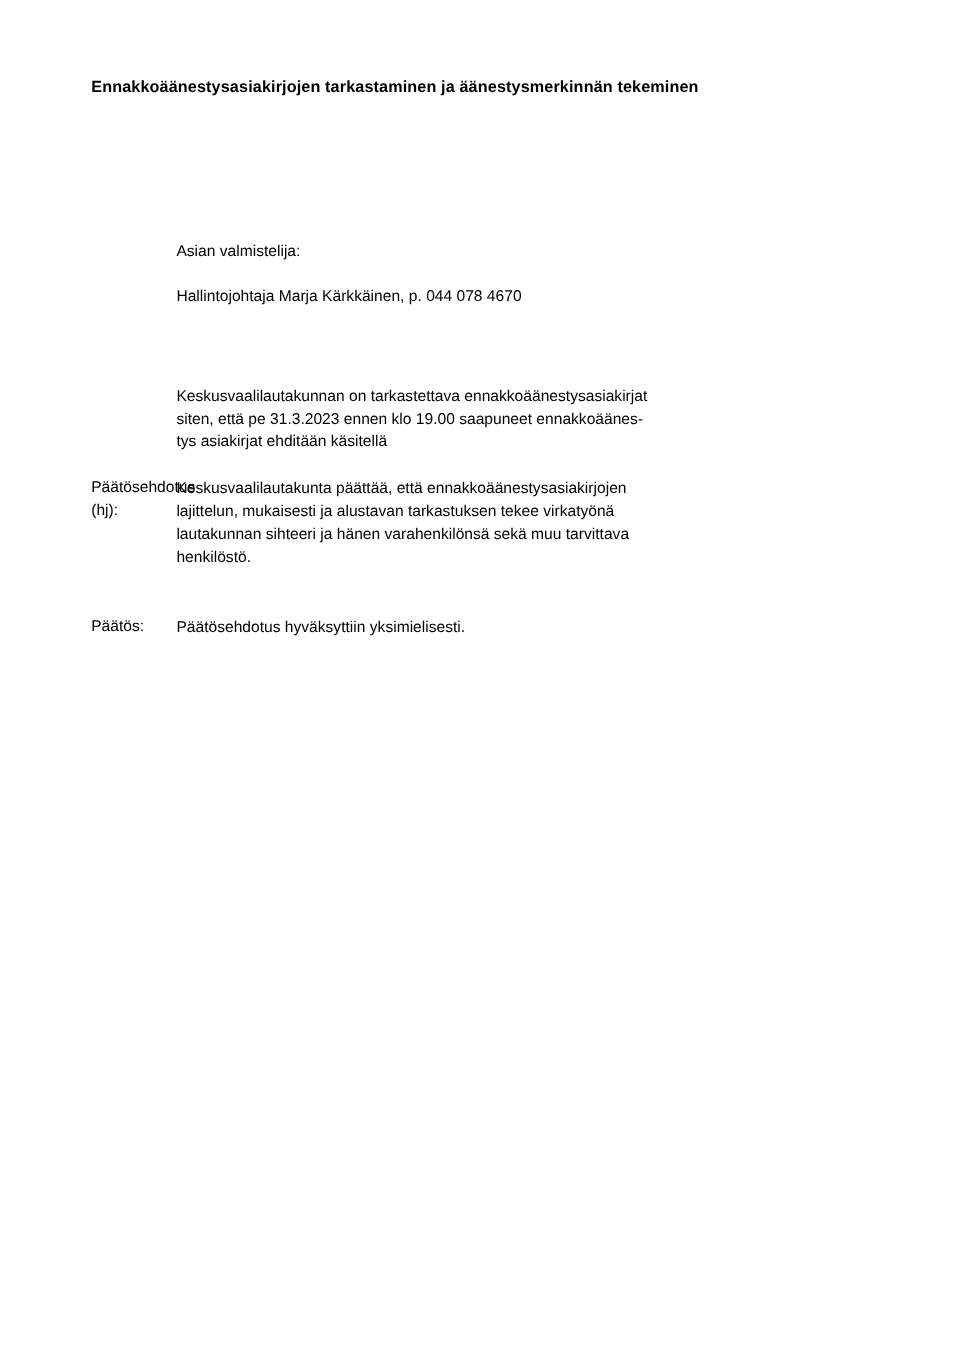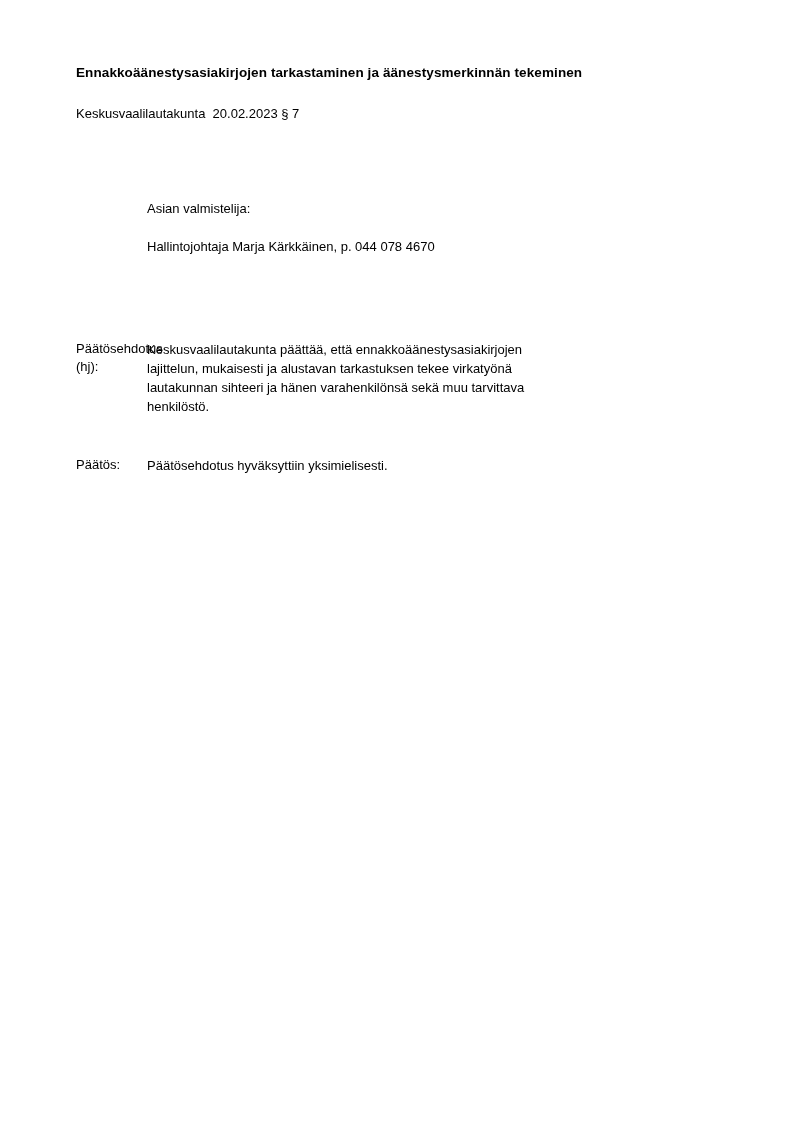--- a/index.html
+++ b/index.html
@@ -82,7 +82,6 @@
   <div class="doc-title">Ennakkoäänestysasiakirjojen tarkastaminen ja äänestysmerkinnän tekeminen</div>
 
   <div class="meta-block">
-    <div class="meta-line">Keskusvaalilautakunta  20.02.2023 § 7</div>
   </div>
 
   <div class="rows">

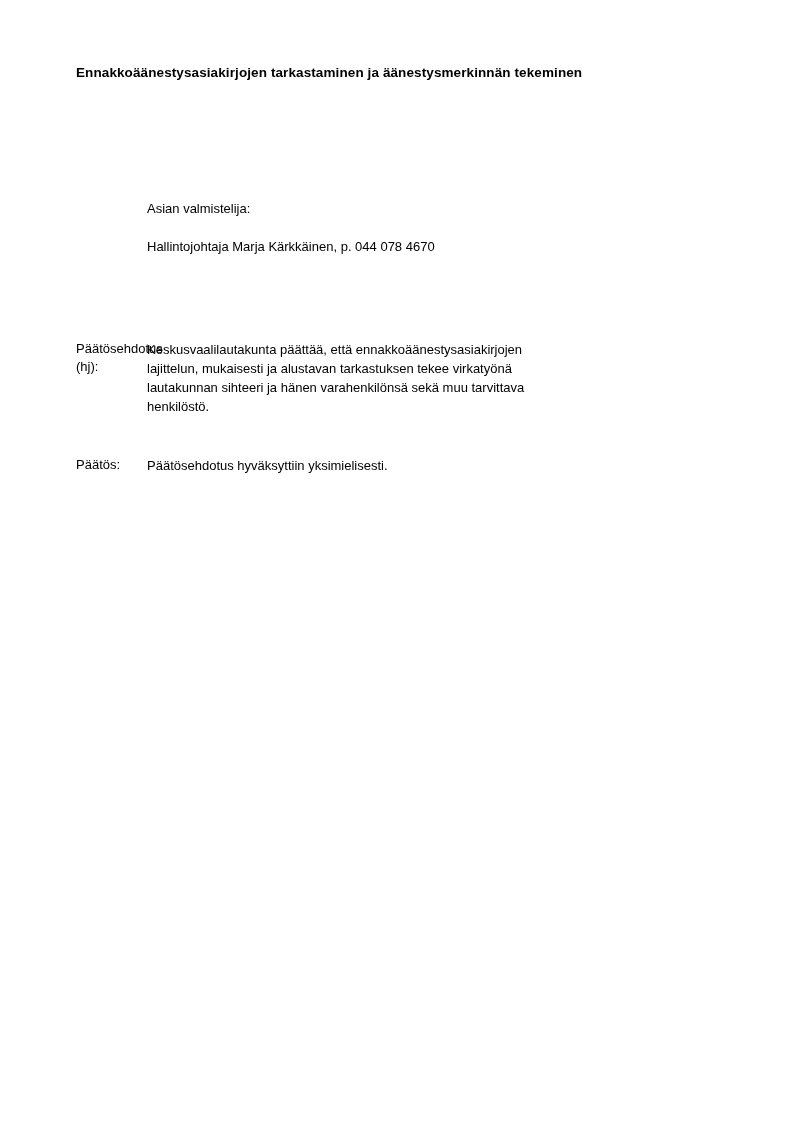--- a/index.html
+++ b/index.html
@@ -99,6 +99,12 @@
 
     <div class="gap-md"></div>
 
+    <div class="row">
+      <div class="row-label"></div>
+      <div class="row-body">Keskusvaalilautakunnan   on tarkastettava  ennakkoäänestysasiakirjat
+siten, että pe 31.3.2023 ennen  klo 19.00 saapuneet  ennakkoäänes-
+tys asiakirjat  ehditään käsitellä</div>
+    </div>
 
     <div class="gap-md"></div>
 

